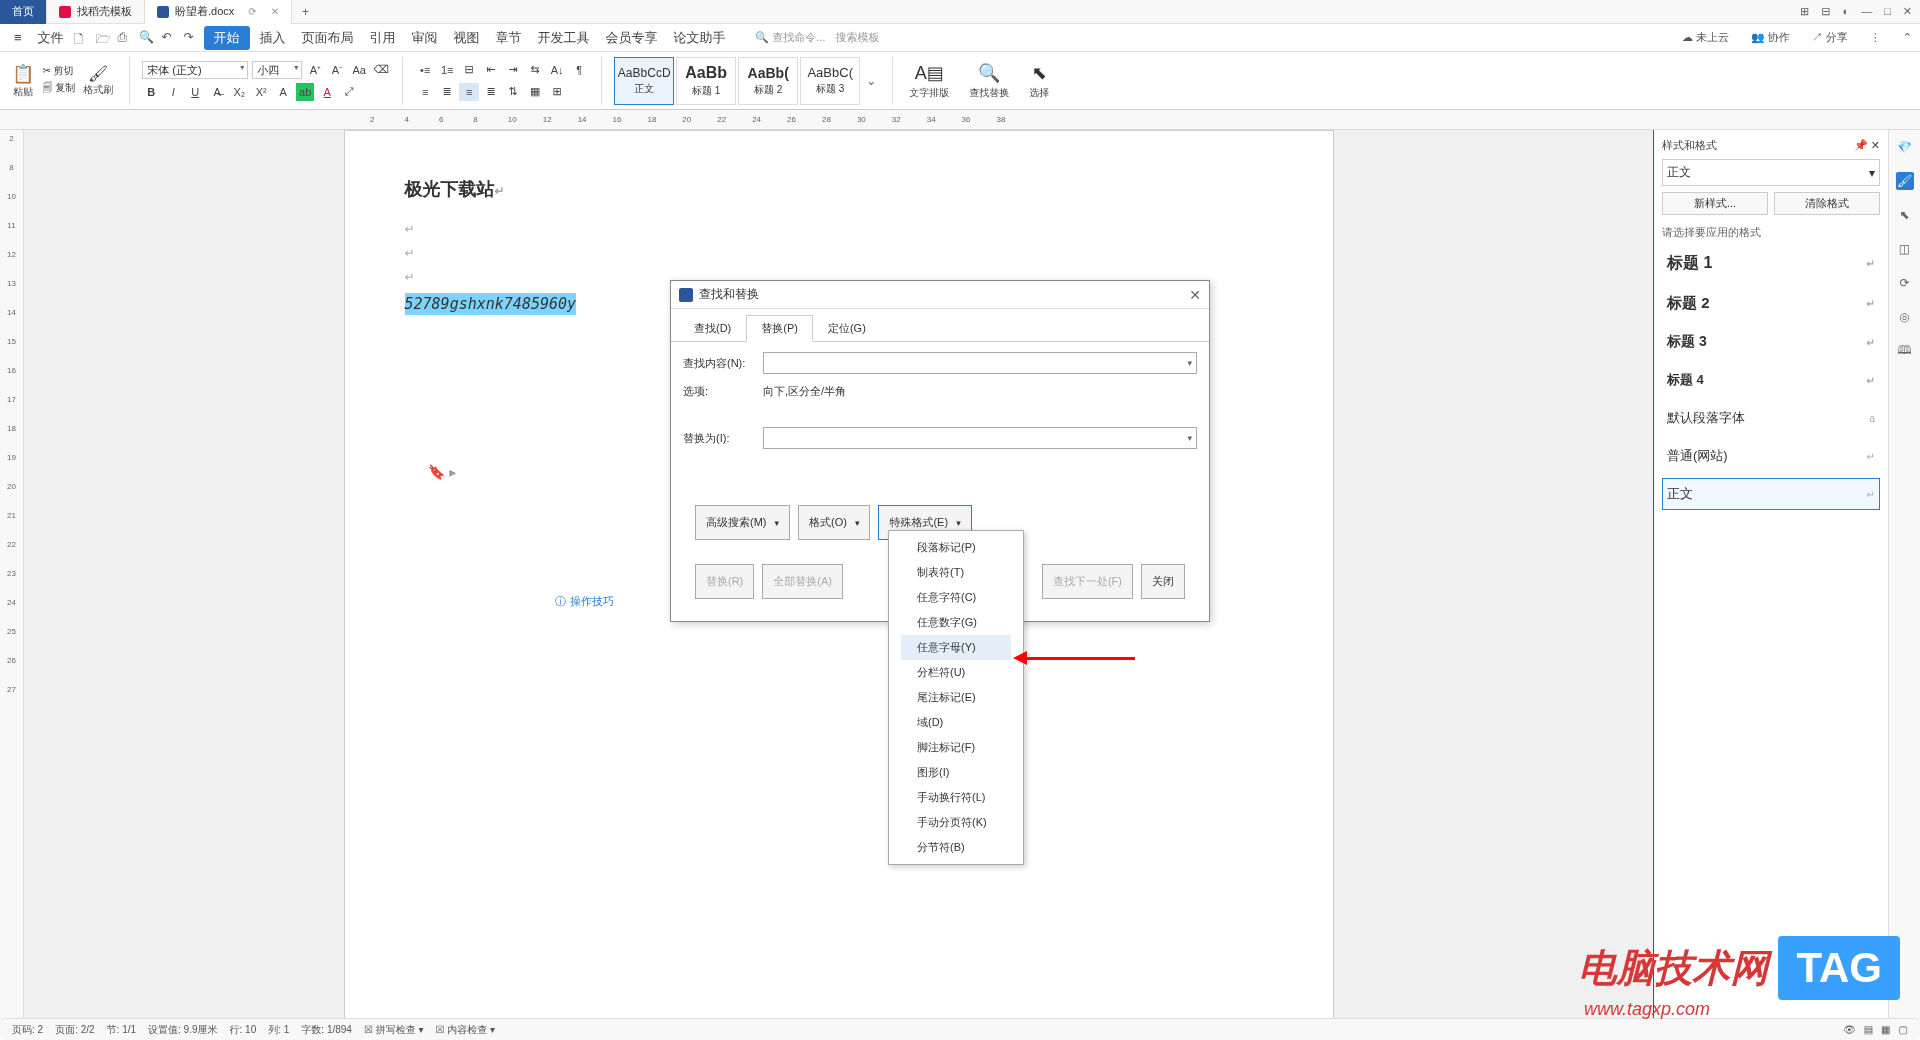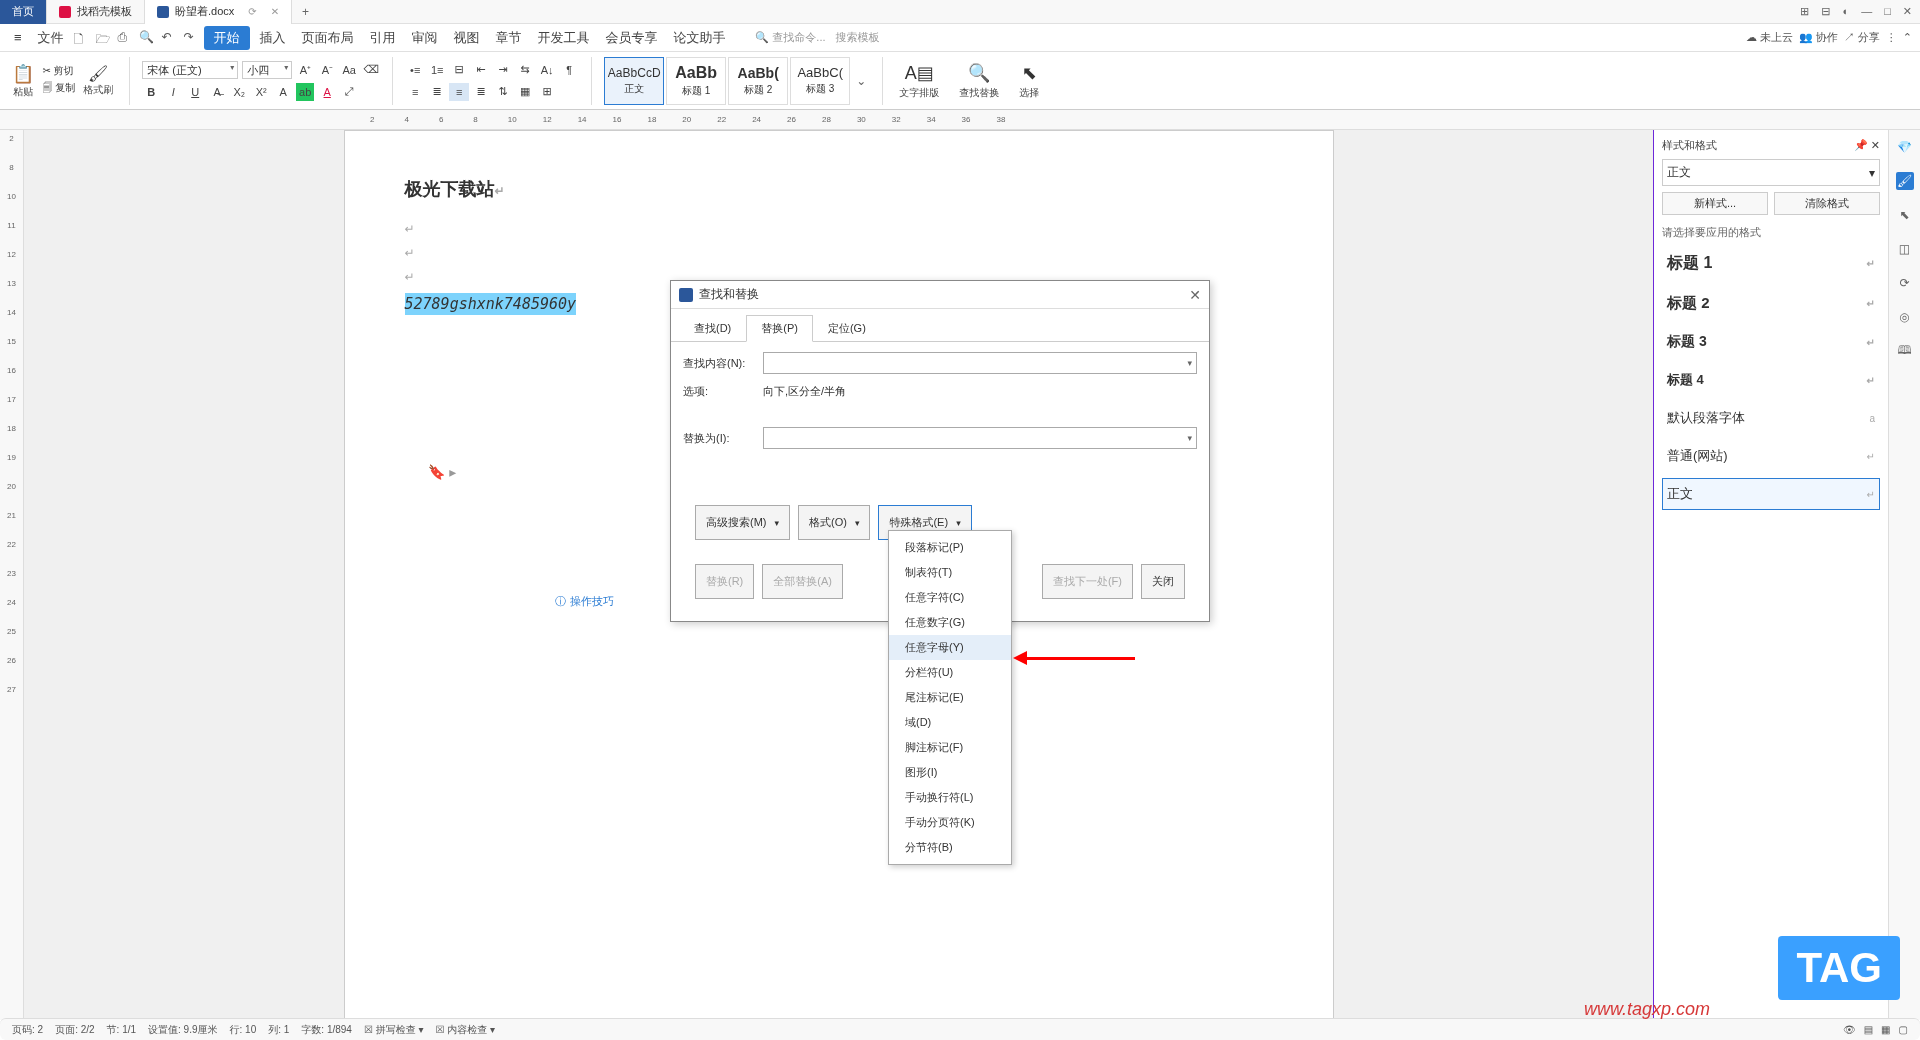--- a/index.html
+++ b/index.html
@@ -19,7 +19,7 @@
 .menu-btn { padding: 2px 6px; color: #444; cursor: pointer; font-size: 13px; }
 .menu-btn.active { background: #2b7cd3; color: #fff; border-radius: 3px; padding: 3px 10px; }
 .menu-search { margin-left: 20px; display: flex; gap: 10px; color: #999; font-size: 11px; }
-.menu-right { margin-left: auto; display: flex; gap: 6px; color: #555; font-size: 11px; align-items: center; }
+.menu-right { margin-left: auto; display: flex; gap: 22px; color: #555; font-size: 11px; align-items: center; }
 .ribbon { height: 58px; background: #fff; display: flex; align-items: center; padding: 2px 8px; border-bottom: 1px solid #ccc; gap: 12px; }
 .ribbon-group { display: flex; flex-direction: column; align-items: center; gap: 2px; padding: 0 4px; }
 .ribbon-sep { width: 1px; height: 48px; background: #ddd; }

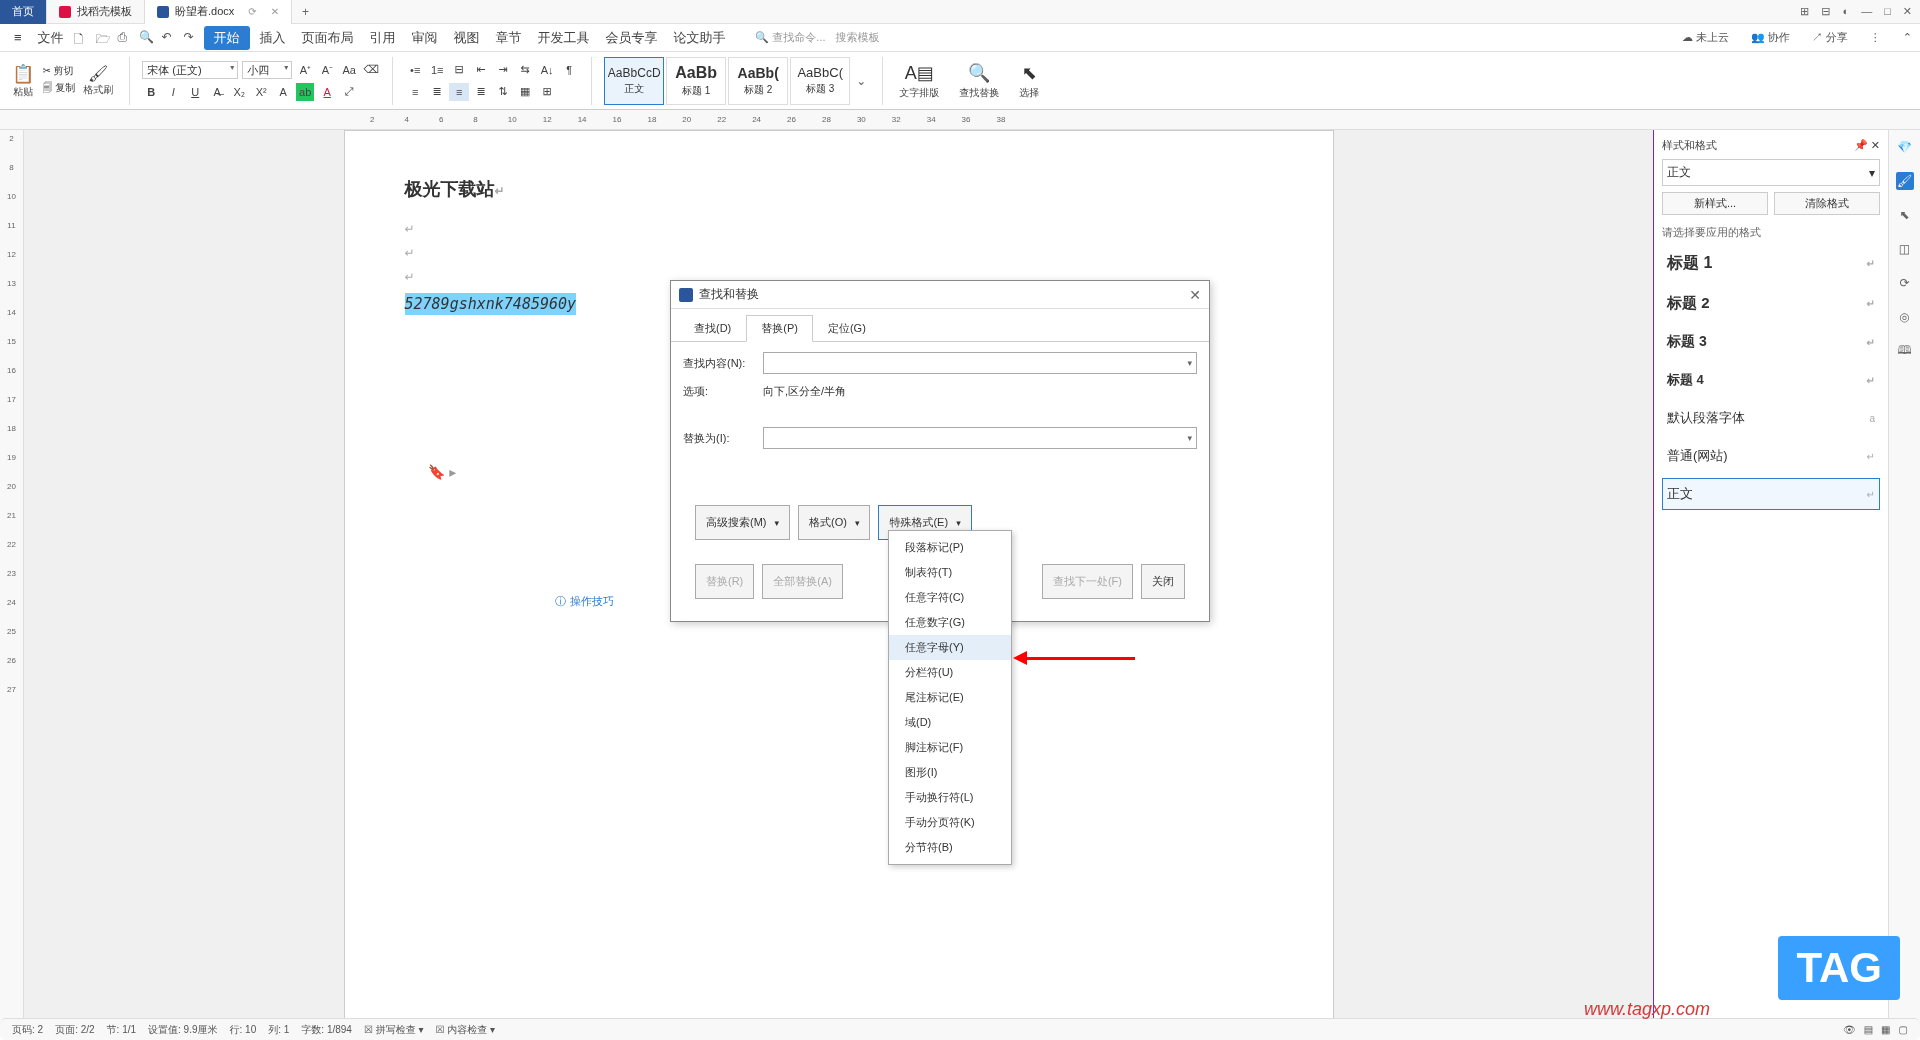--- a/index.html
+++ b/index.html
@@ -182,7 +182,7 @@
   <div class="ribbon-sep"></div>
   <div class="font-section">
     <div class="font-row">
-      <div class="font-select" style="width:96px">宋体 (正文)</div>
+      <div class="font-select" style="width:106px">宋体 (正文)</div>
       <div class="font-select" style="width:50px">小四</div>
       <span class="font-btn">A⁺</span>
       <span class="font-btn">A⁻</span>

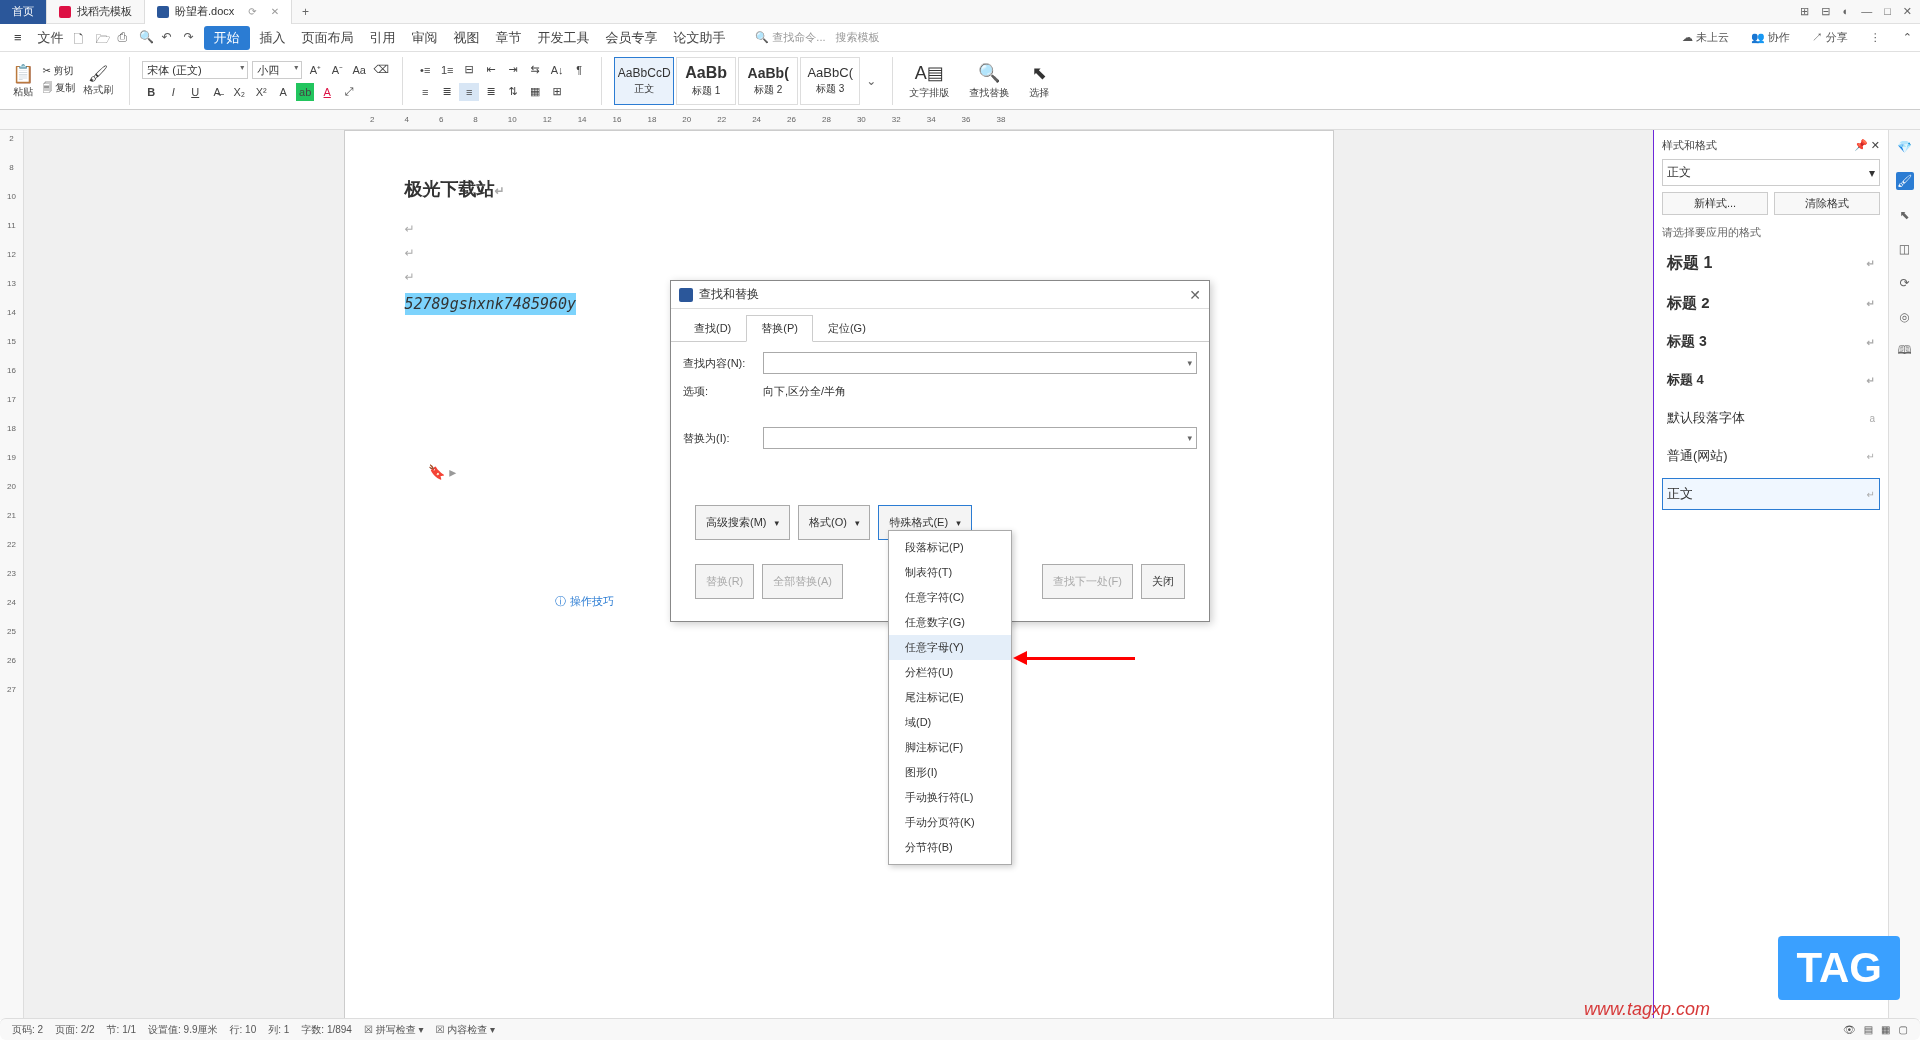--- a/index.html
+++ b/index.html
@@ -88,7 +88,7 @@
 .dialog-footer { display: flex; padding: 8px 12px 12px 12px; align-items: center; }
 .dialog-tip { color: #2b7cd3; font-size: 11px; display: flex; align-items: center; gap: 4px; }
 .dialog-footer-btns { margin-left: auto; display: flex; gap: 8px; }
-.dropdown-menu { position: absolute; left: 888px; top: 530px; width: 124px; background: #fff; border: 1px solid #aaa; box-shadow: 2px 2px 6px rgba(0,0,0,0.2); z-index: 200; padding: 4px 0; }
+.dropdown-menu { position: absolute; left: 888px; top: 530px; width: 136px; background: #fff; border: 1px solid #aaa; box-shadow: 2px 2px 6px rgba(0,0,0,0.2); z-index: 200; padding: 4px 12px; }
 .dropdown-item { padding: 5px 16px; font-size: 11px; cursor: pointer; }
 .dropdown-item:hover, .dropdown-item.hover { background: #e4eef9; }
 .arrow { position: absolute; left: 1025px; top: 657px; z-index: 201; }

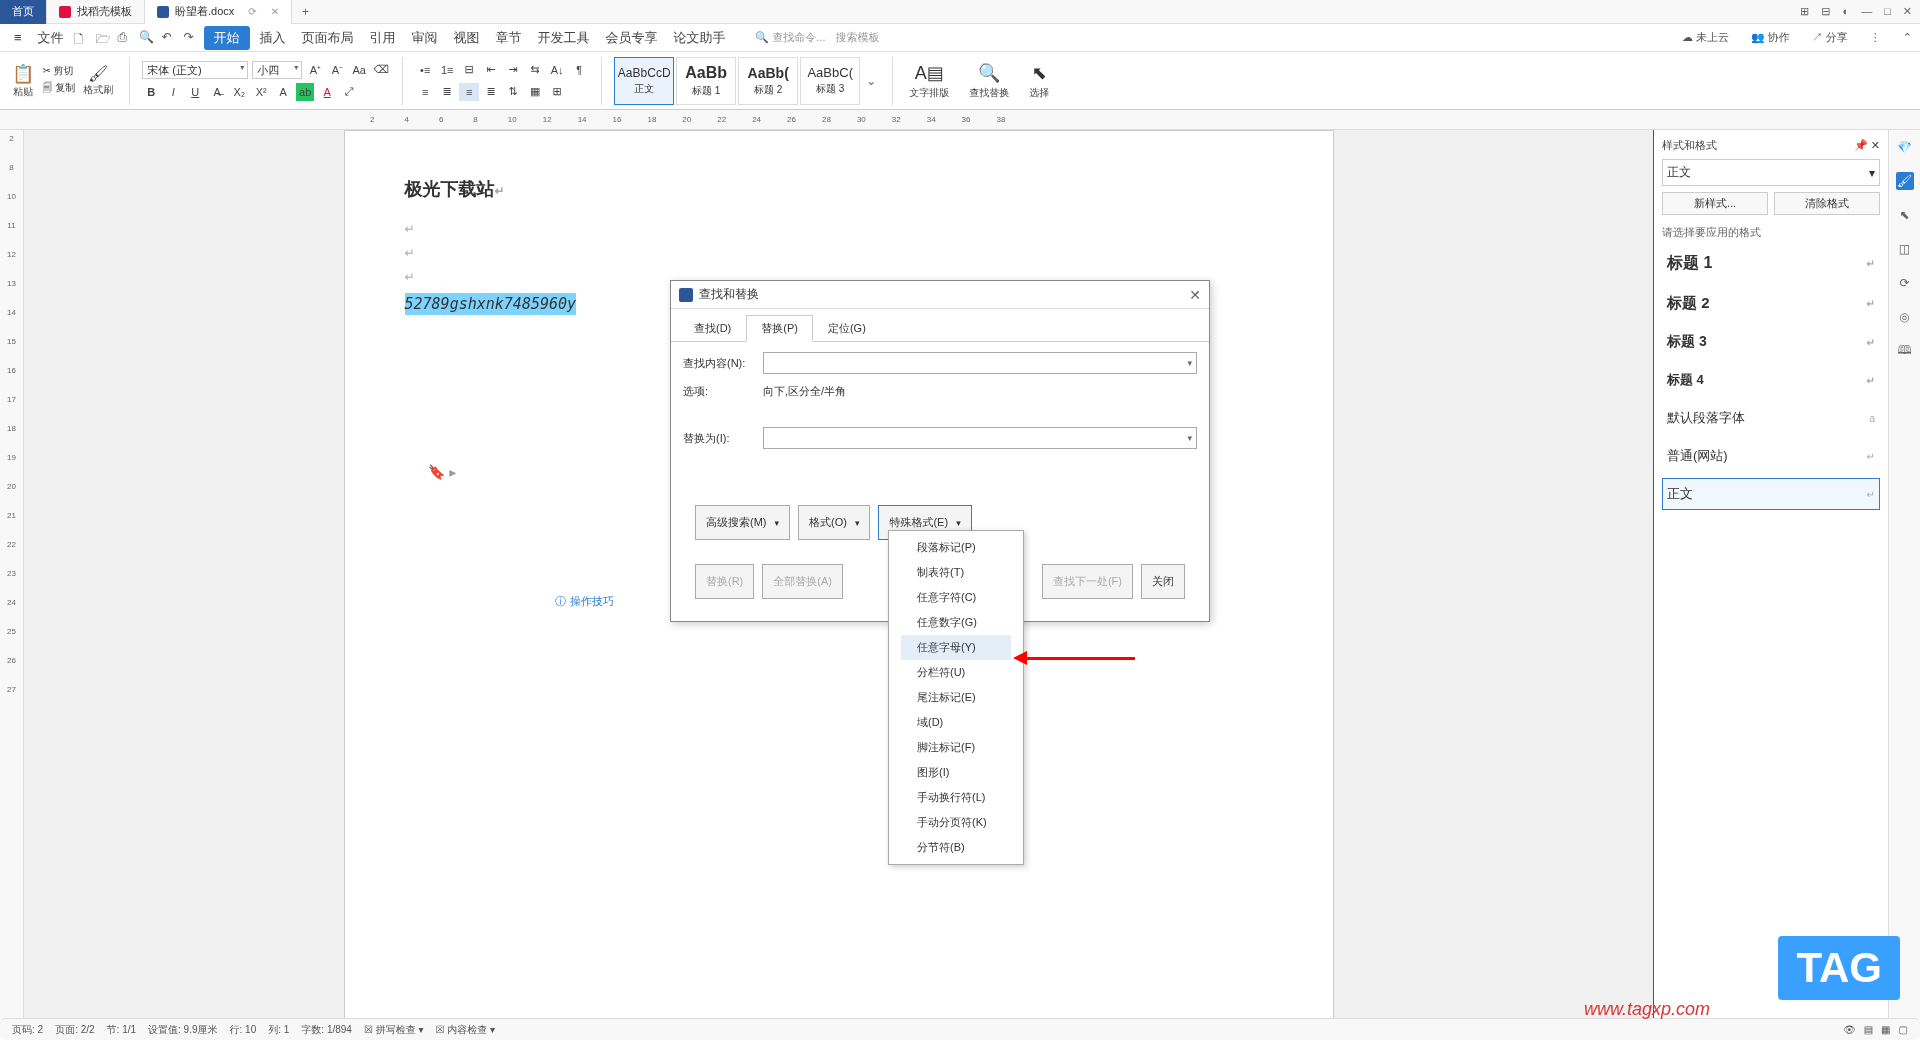--- a/index.html
+++ b/index.html
@@ -473,6 +473,7 @@
 </div>
 
 <div class="watermark">
+  <span class="watermark-text">电脑技术网</span>
   <span class="watermark-tag">TAG</span>
 </div>
 <div class="watermark-url">www.tagxp.com</div>

